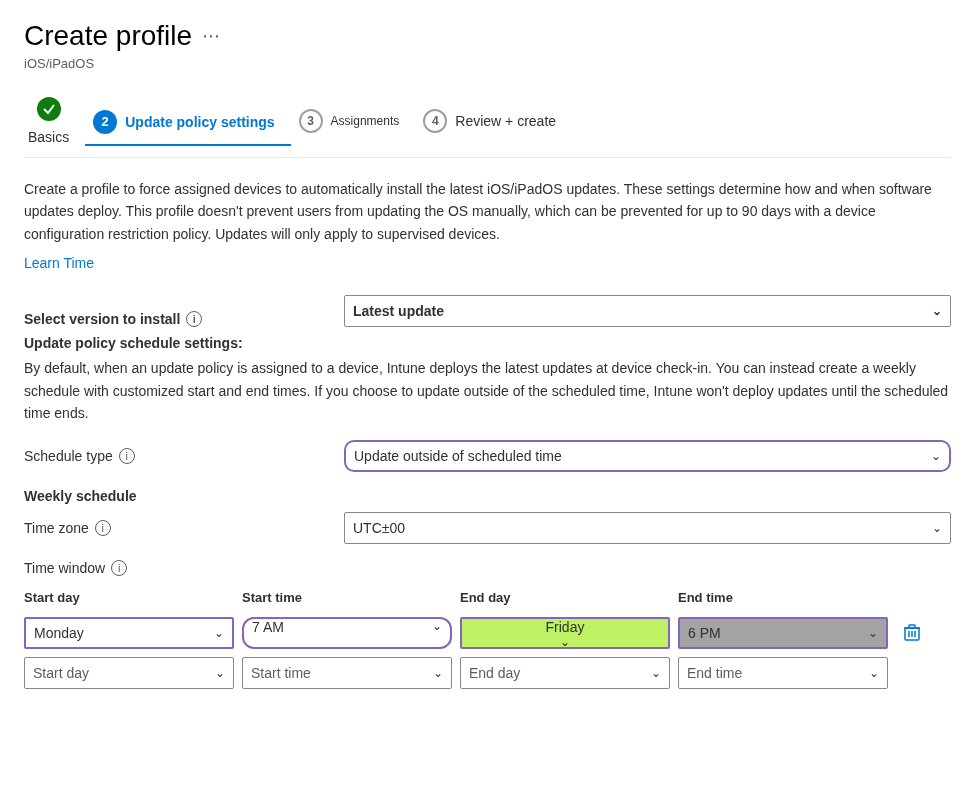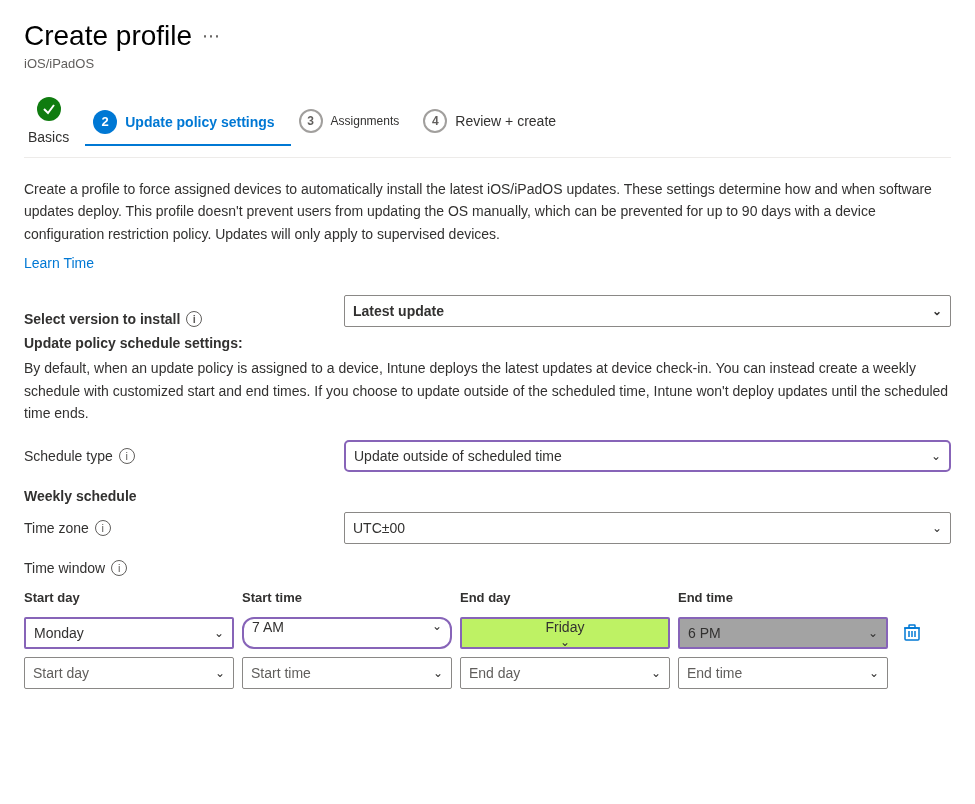--- a/index.html
+++ b/index.html
@@ -83,7 +83,7 @@
     <span>Schedule type</span>
     <span style="width:16px; height:16px; border-radius:50%; border:1px solid #605e5c; display:inline-flex; align-items:center; justify-content:center; font-size:11px; color:#605e5c; cursor:pointer;">i</span>
   </div>
-  <div style="flex:1; height:32px; border:2px solid #8764b8; border-radius:5px; padding:0 8px; display:flex; align-items:center; justify-content:space-between; cursor:pointer; background:#fff; font-size:14px;">
+  <div style="flex:1; height:32px; border:2px solid #8764b8; border-radius:10px; padding:0 8px; display:flex; align-items:center; justify-content:space-between; cursor:pointer; background:#fff; font-size:14px;">
     <span>Update outside of scheduled time</span>
     <span style="font-size:12px;">⌄</span>
   </div>

